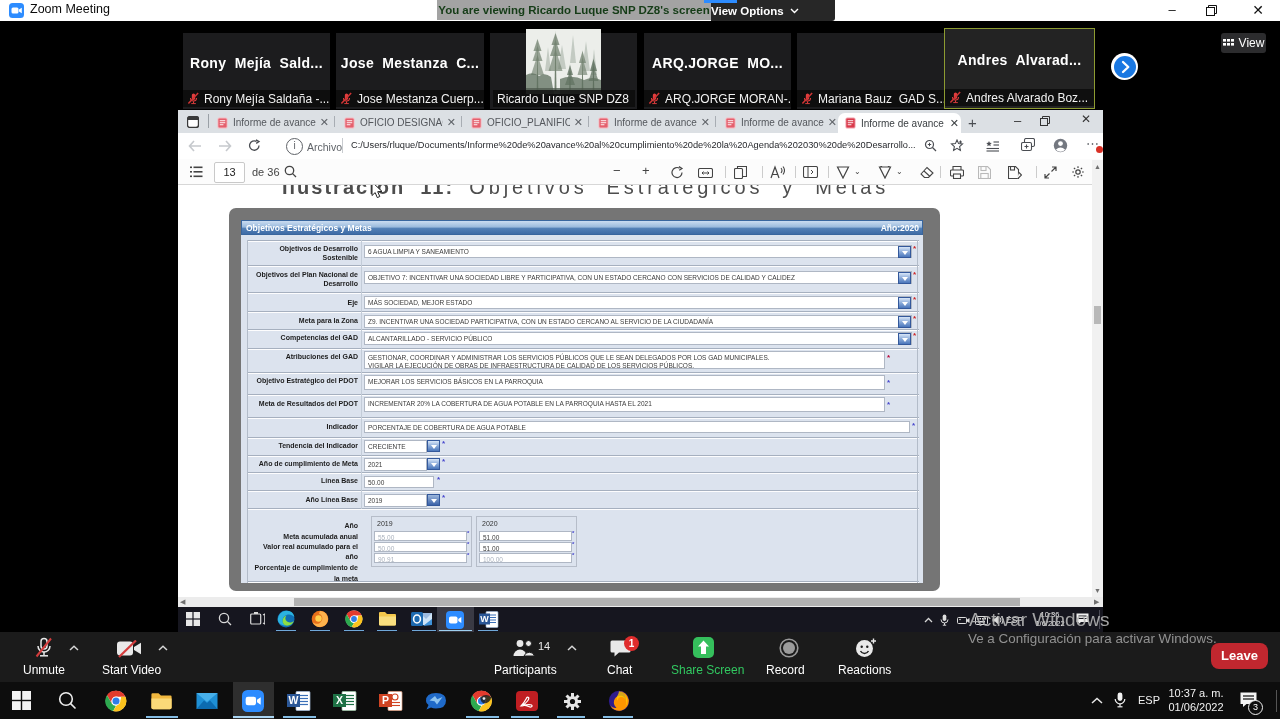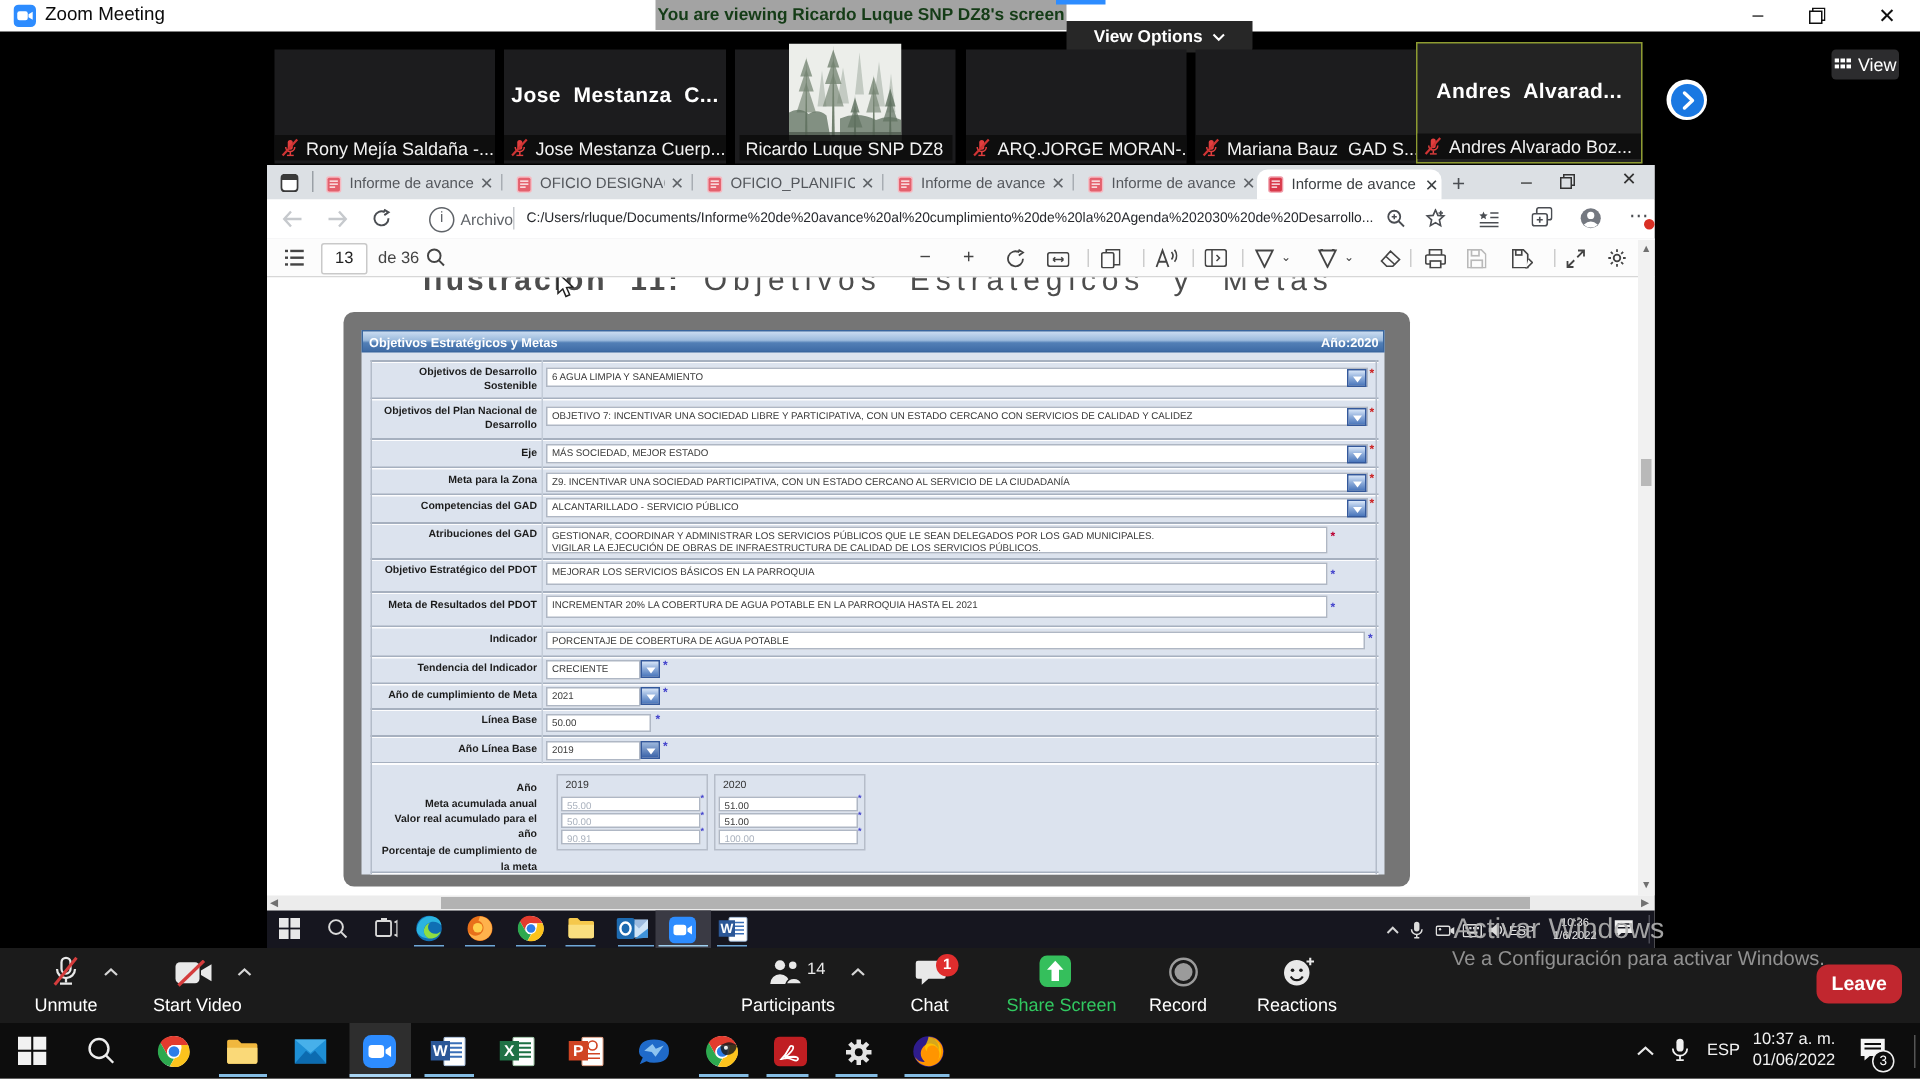--- a/index.html
+++ b/index.html
@@ -41,8 +41,8 @@
 <div class="abs" style="left:437px;top:0;width:274px;height:20px;background:#a3a3a3;color:#153c17;
      font-size:11.5px;font-weight:bold;display:flex;align-items:center;justify-content:center;">
   You are viewing Ricardo Luque SNP DZ8's screen</div>
-<div class="abs" style="left:711px;top:14px;width:124px;height:21px;background:#272727;border-radius:0 0 3px 0;color:#fff;
-     font-size:11.5px;font-weight:bold;display:flex;align-items:center;justify-content:center;">
+<div class="abs" style="left:711px;top:0;width:124px;height:21px;background:#272727;border-radius:0 0 3px 0;color:#fff;
+     font-size:11.5px;font-weight:bold;display:flex;align-items:center;justify-content:flex-start;">
   View Options <svg width="9" height="6" viewBox="0 0 9 6" style="margin-left:6px">
       <path d="M1 1 L4.5 4.5 L8 1" fill="none" stroke="#fff" stroke-width="1.4"></path>
     </svg></div>

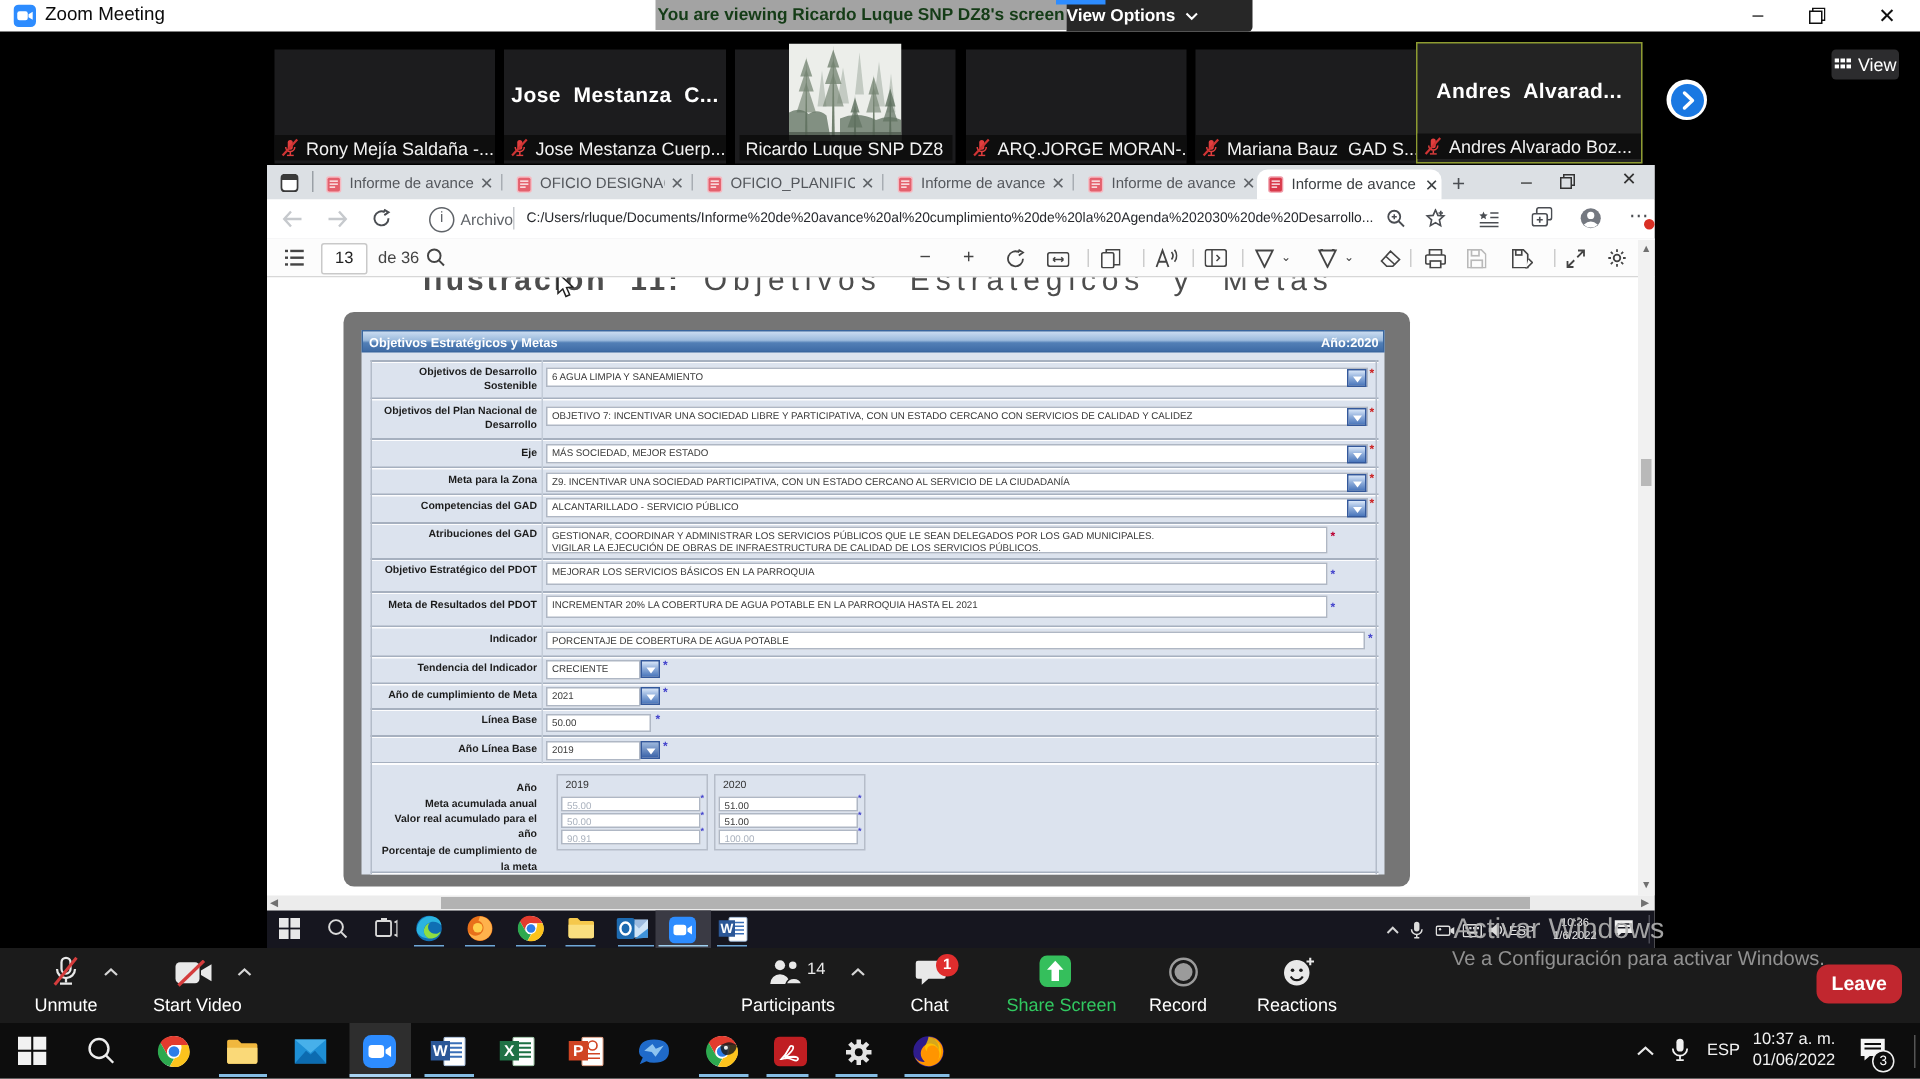--- a/index.html
+++ b/index.html
@@ -55,6 +55,7 @@
 <div class="abs" style="left:1248px;top:0px;width:20px;height:21px;color:#111;font-size:14px;text-align:center;line-height:20px;">✕</div>
 
 <div class="tile" style="left:183px;width:147px;">
+  <div class="tname">Rony&nbsp; Mejía&nbsp; Sald...</div>
   <div class="tlabel"><svg class="micred" viewBox="0 0 14 14">
         <g fill="#e13e3e">
           <rect x="5.2" y="1.5" width="3.6" height="7" rx="1.8"></rect>

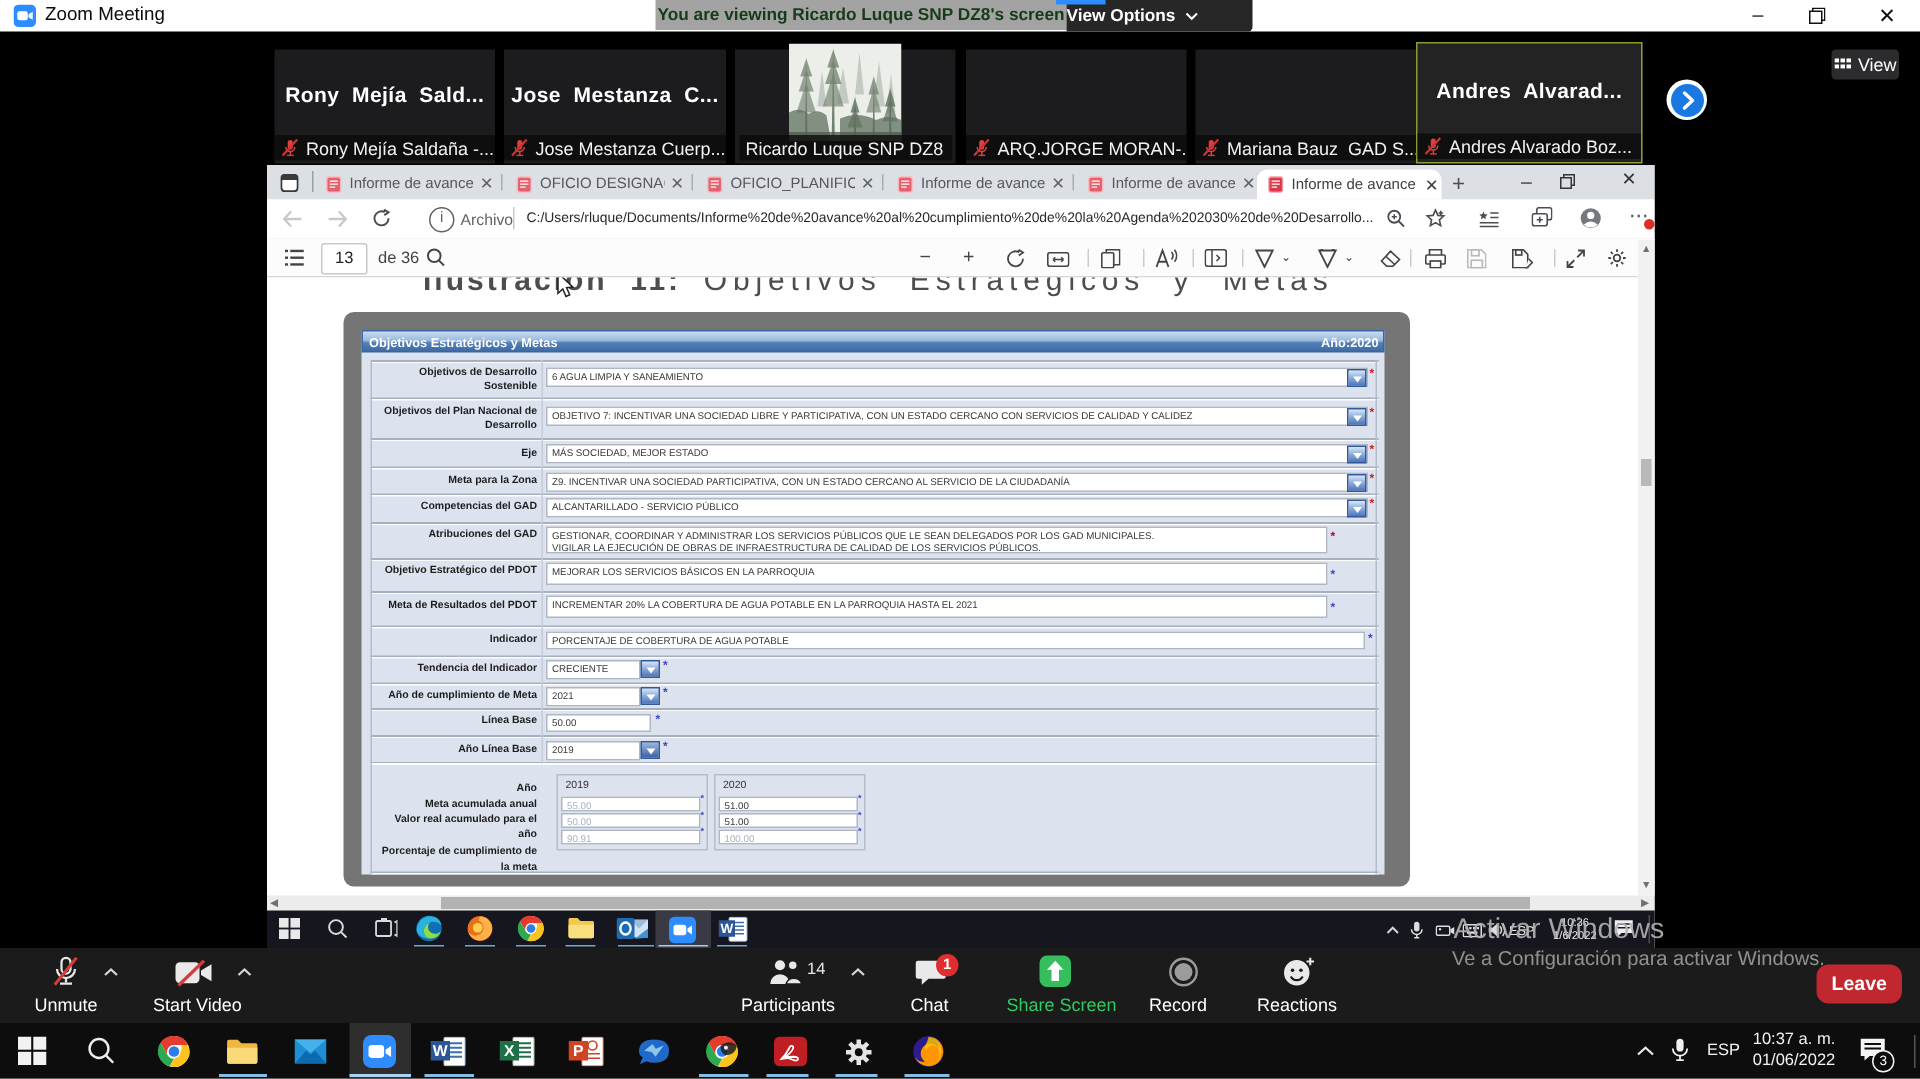--- a/index.html
+++ b/index.html
@@ -117,6 +117,7 @@
   <div class="tlabel" style="left:3px;margin-top:45px;">Ricardo Luque SNP DZ8</div>
 </div>
 <div class="tile" style="left:644px;width:147px;">
+  <div class="tname">ARQ.JORGE&nbsp; MO...</div>
   <div class="tlabel"><svg class="micred" viewBox="0 0 14 14">
         <g fill="#e13e3e">
           <rect x="5.2" y="1.5" width="3.6" height="7" rx="1.8"></rect>

